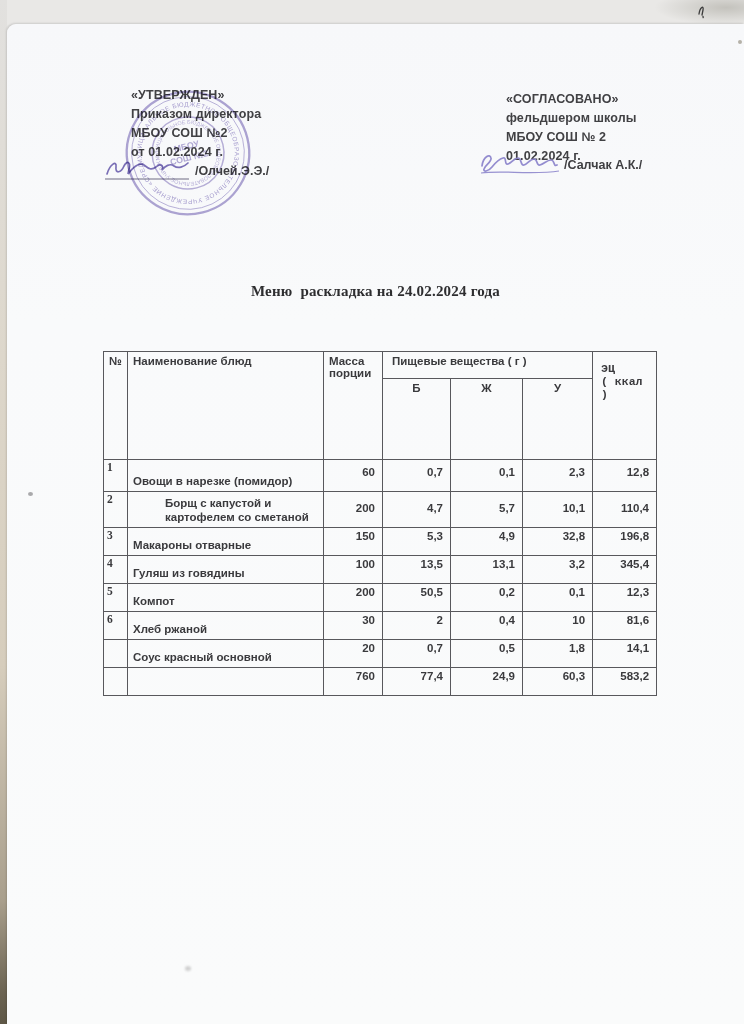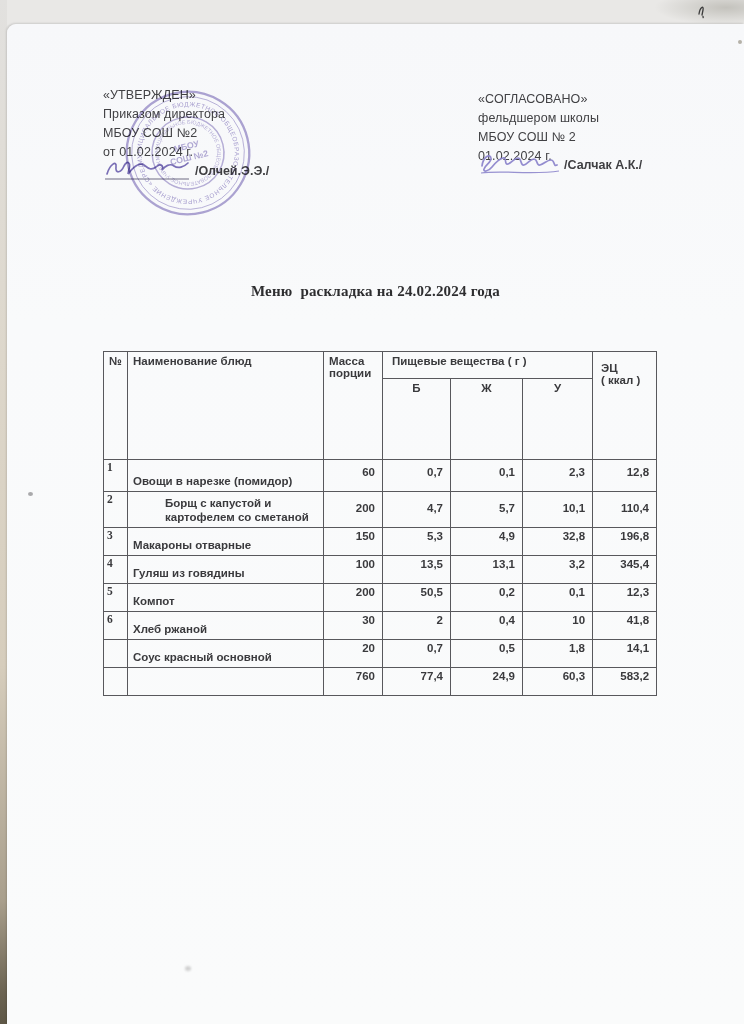--- a/index.html
+++ b/index.html
@@ -17,7 +17,7 @@
     border-top-left-radius:9px; box-shadow:-1px -1px 2px rgba(0,0,0,.12); }
 
   
-  .approve { position:absolute; font-size:12.5px; font-weight:400; color:#414144; line-height:19px; letter-spacing:.1px; }
+  .approve { position:absolute; font-size:12.5px; font-weight:700; color:#414144; line-height:19px; letter-spacing:.1px;margin-left:28px; }
   .approve-left  { left:96px;  top:62px; }
   .approve-right { left:471px; top:66px; }
 

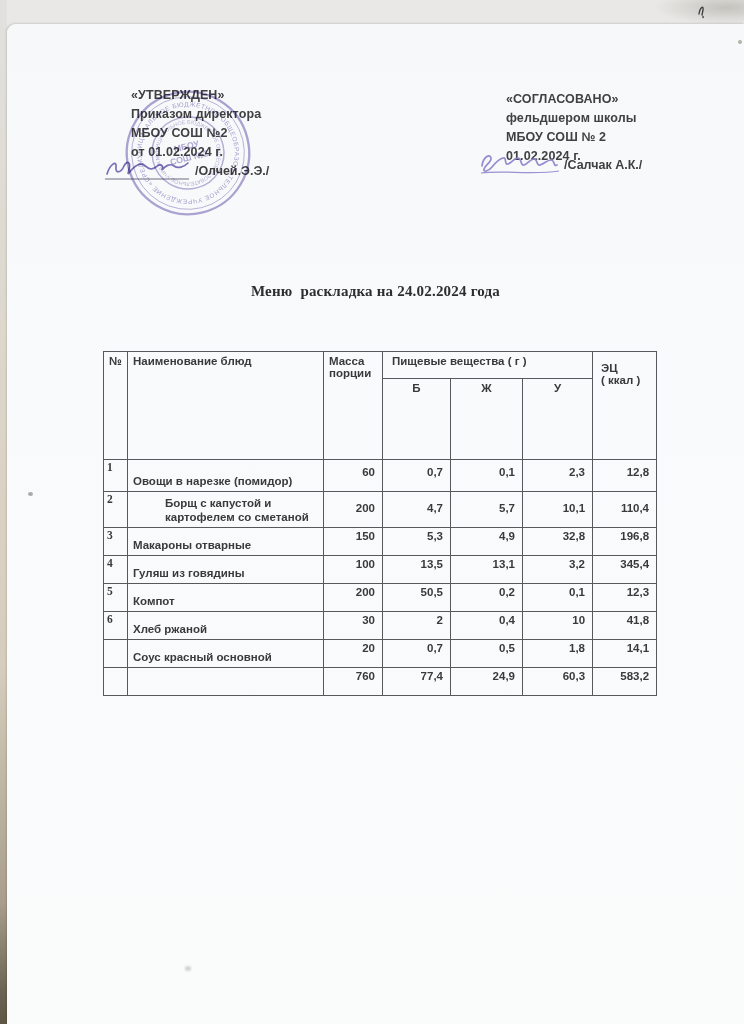--- a/index.html
+++ b/index.html
@@ -47,7 +47,7 @@
   .th-nutrients { padding-left:9px !important; }
   .th-bju { text-align:center !important; }
   .th-energy span { display:block; }
-  .th-energy { padding-top:10px !important; padding-left:8px !important; }
+  .th-energy { padding-top:10px !important; padding-left:8px !important;font-family:Liberation Mono, monospace; }
 
   .menu-table tbody td { font-size:11.5px; font-weight:700; }
   .cell-num { font-family:"Liberation Serif", serif; font-size:12.5px; vertical-align:top; padding:1px 3px; }

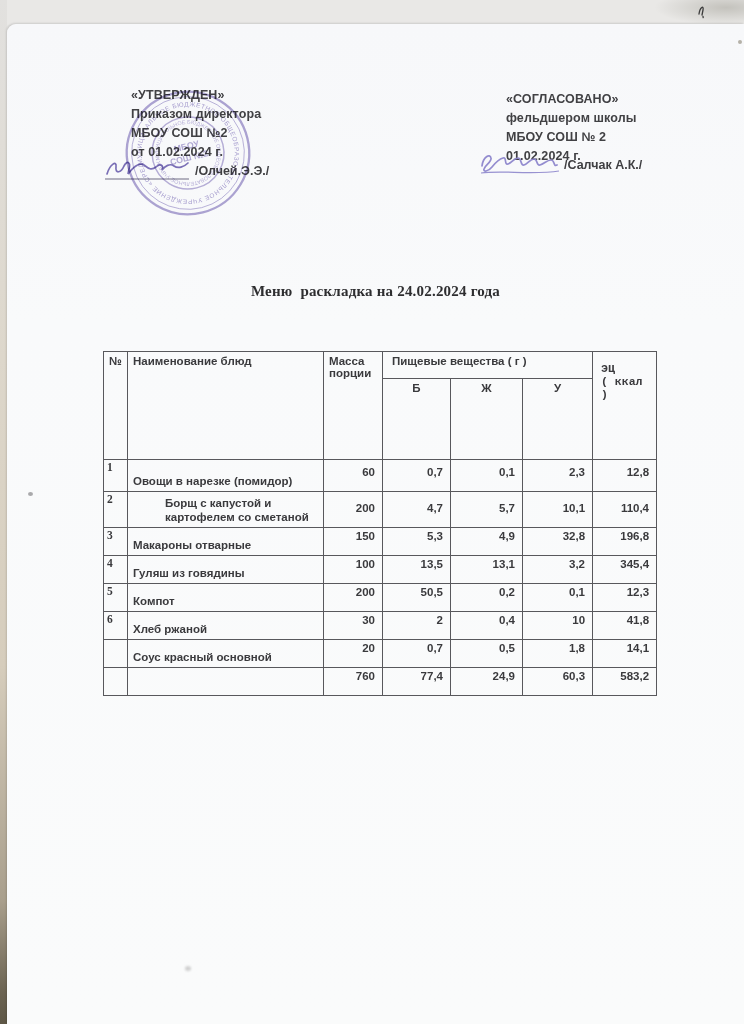--- a/index.html
+++ b/index.html
@@ -215,7 +215,7 @@
         <td class="cell-val">2</td>
         <td class="cell-val">0,4</td>
         <td class="cell-val">10</td>
-        <td class="cell-val">41,8</td>
+        <td class="cell-val">81,6</td>
       </tr>
       <tr>
         <td class="cell-num"></td>

